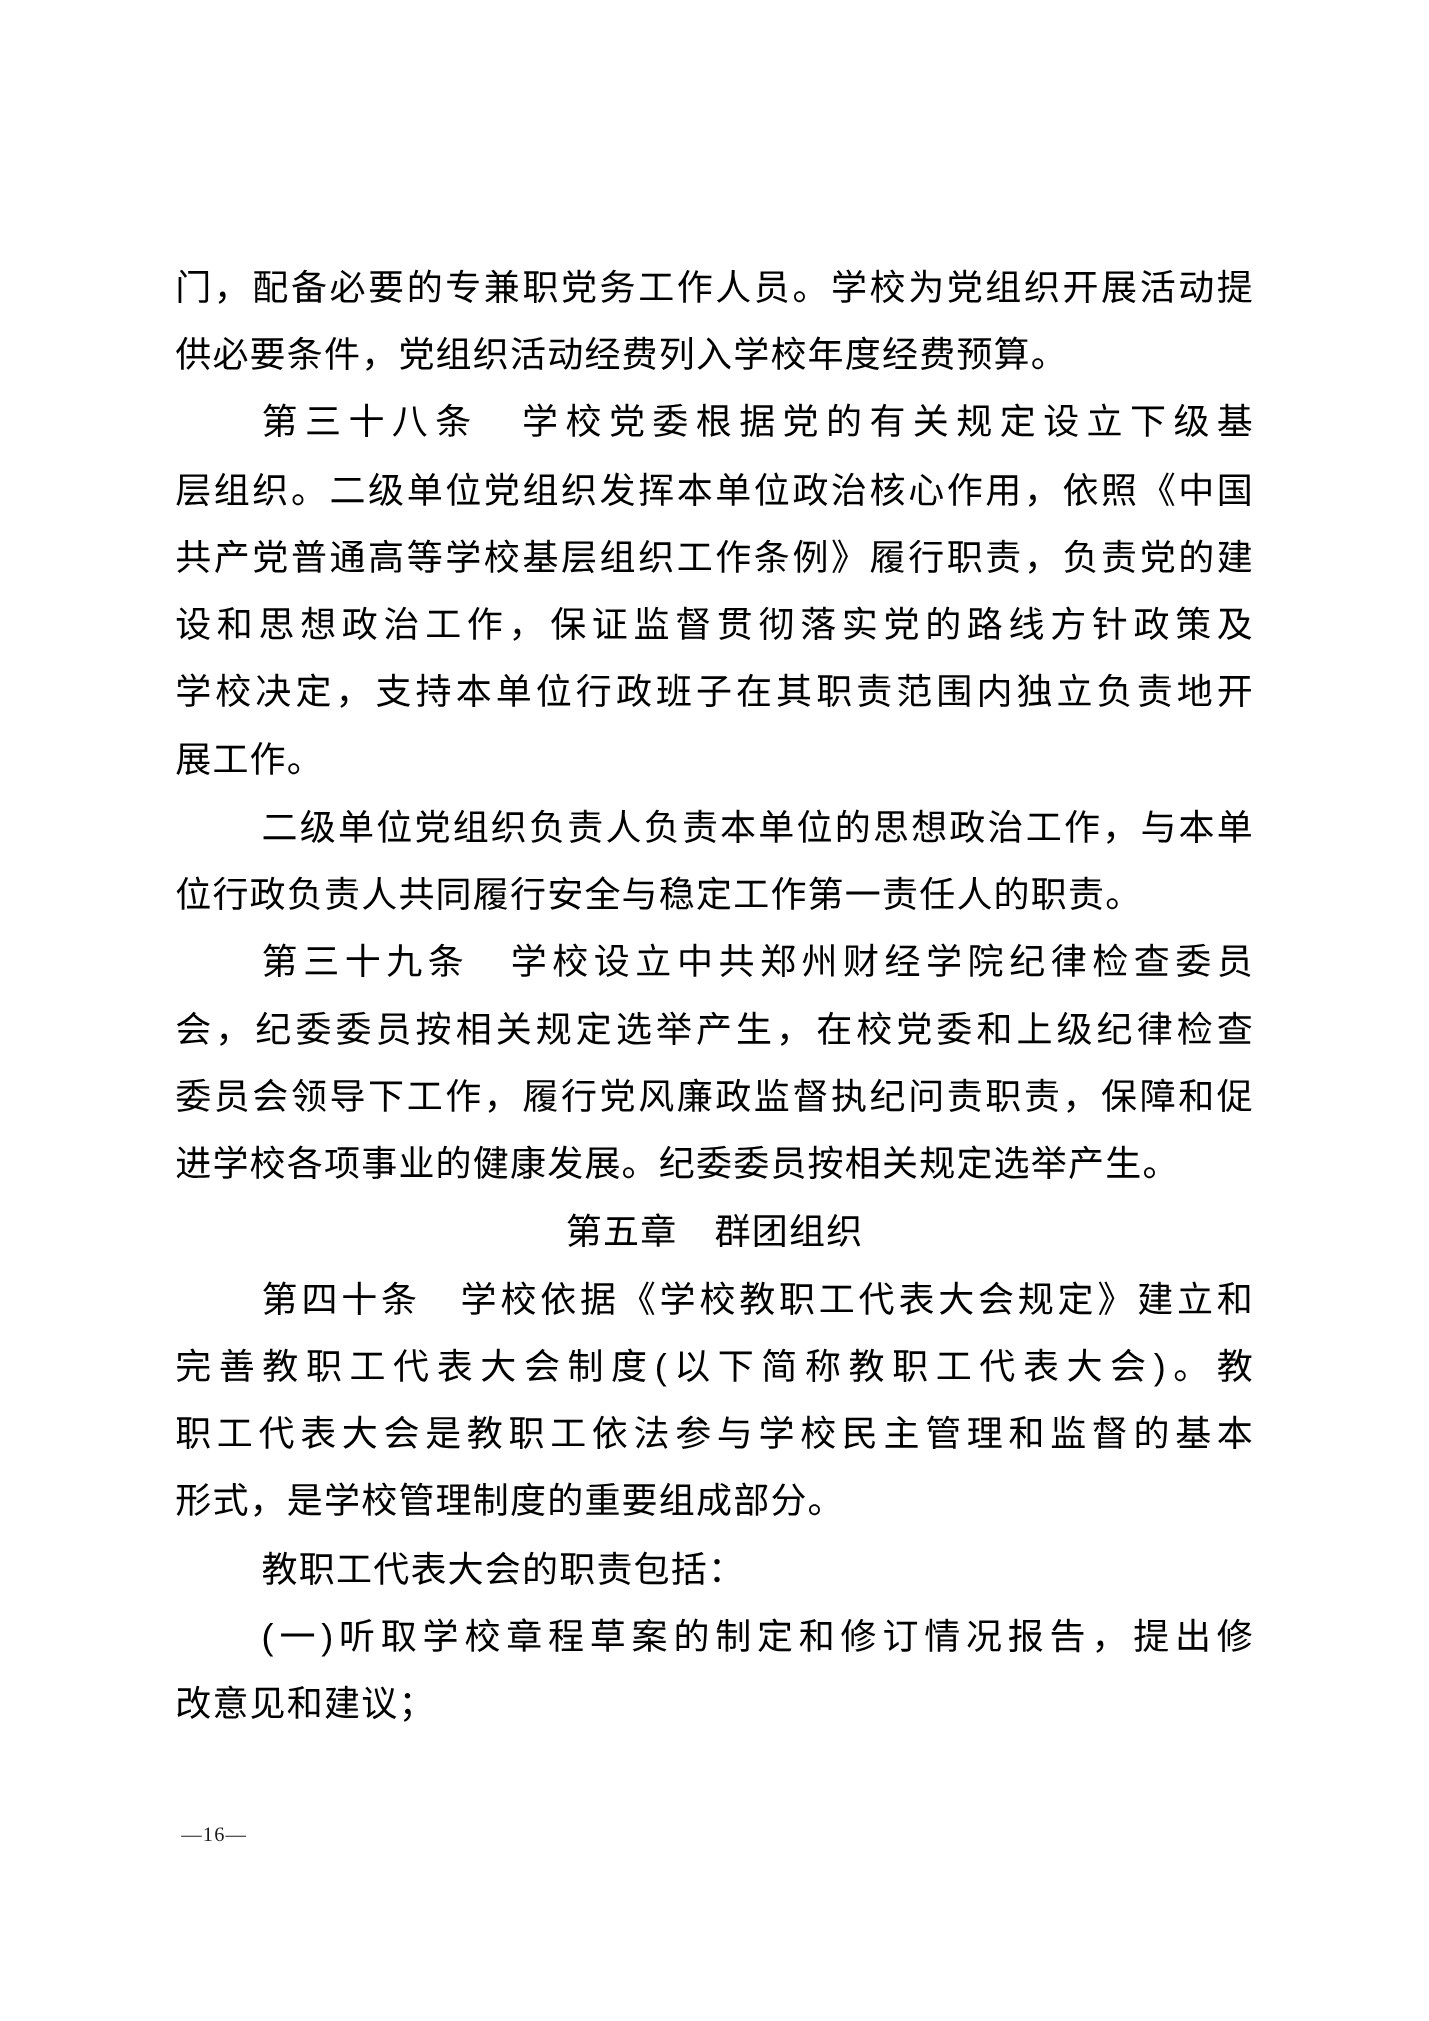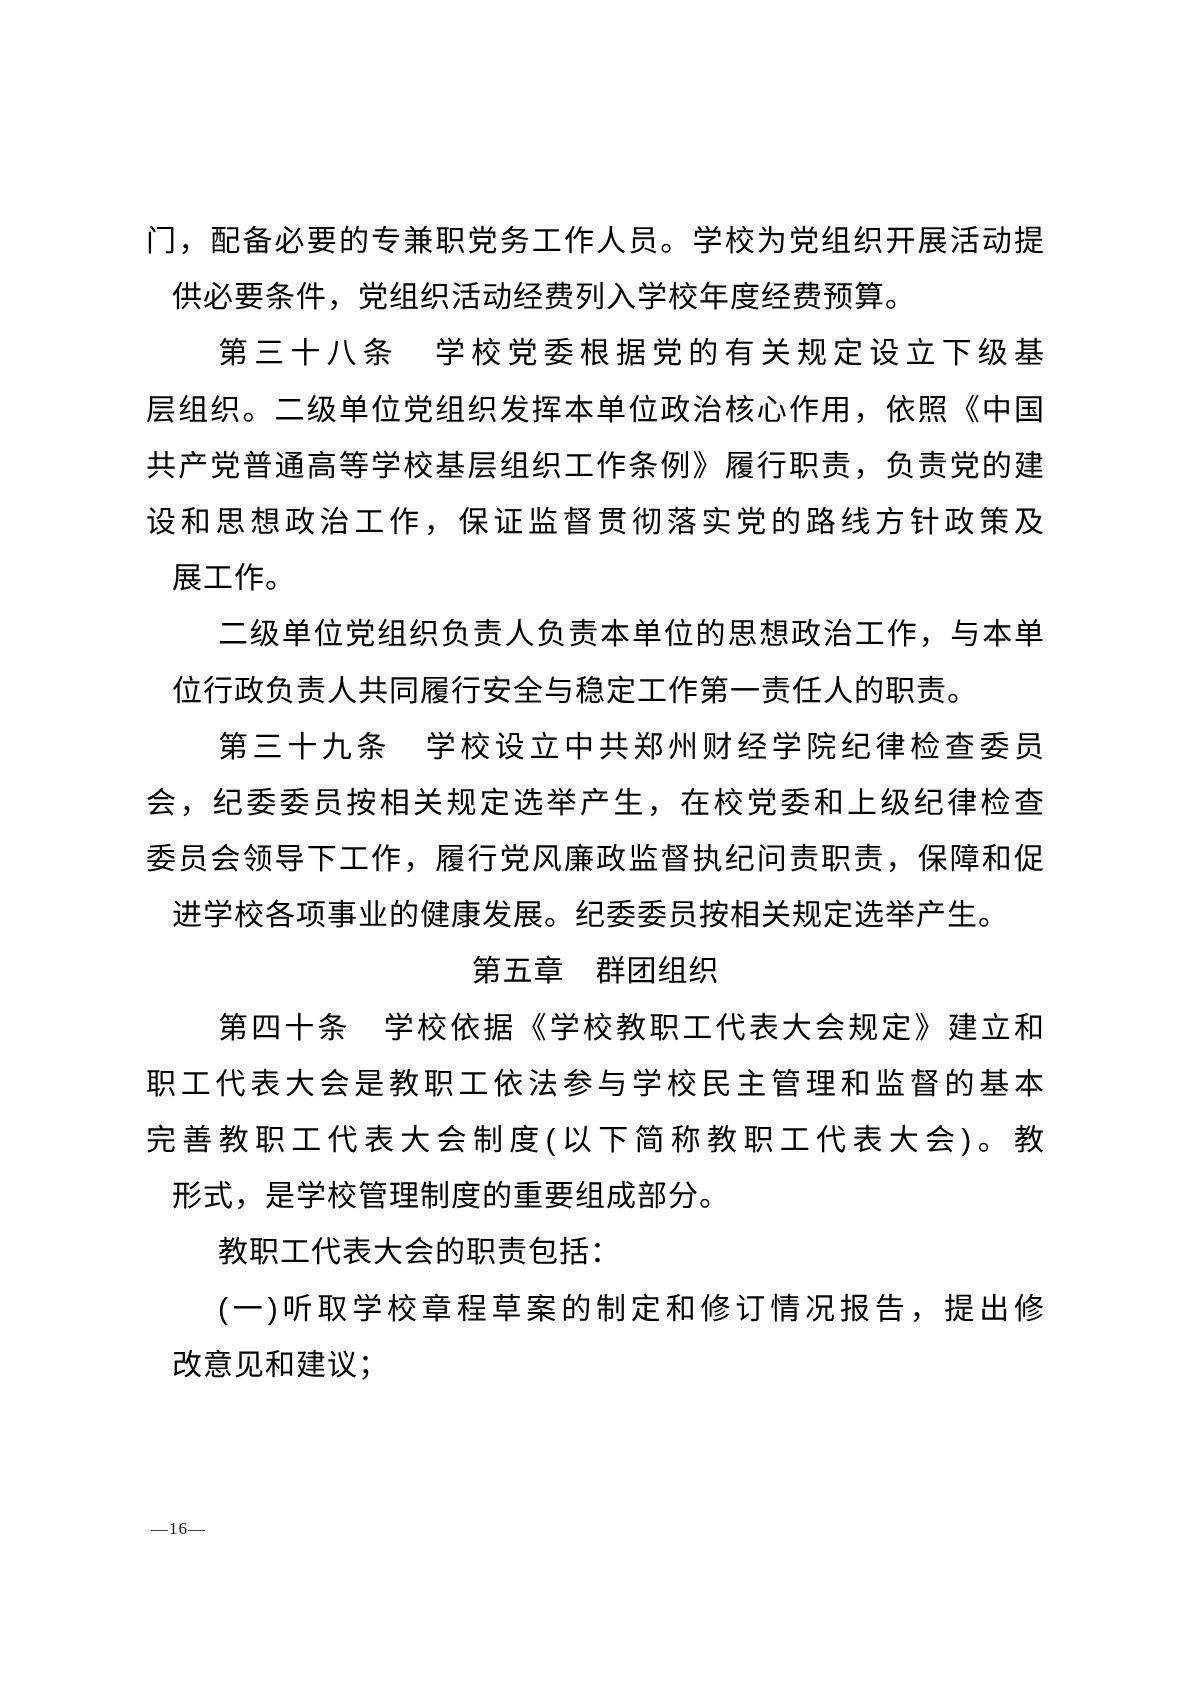--- a/index.html
+++ b/index.html
@@ -40,7 +40,6 @@
   }
   .line.flush {
     text-align: left;
-    margin-left: 26px;
   }
   .line.indent-flush {
     padding-left: 72px;

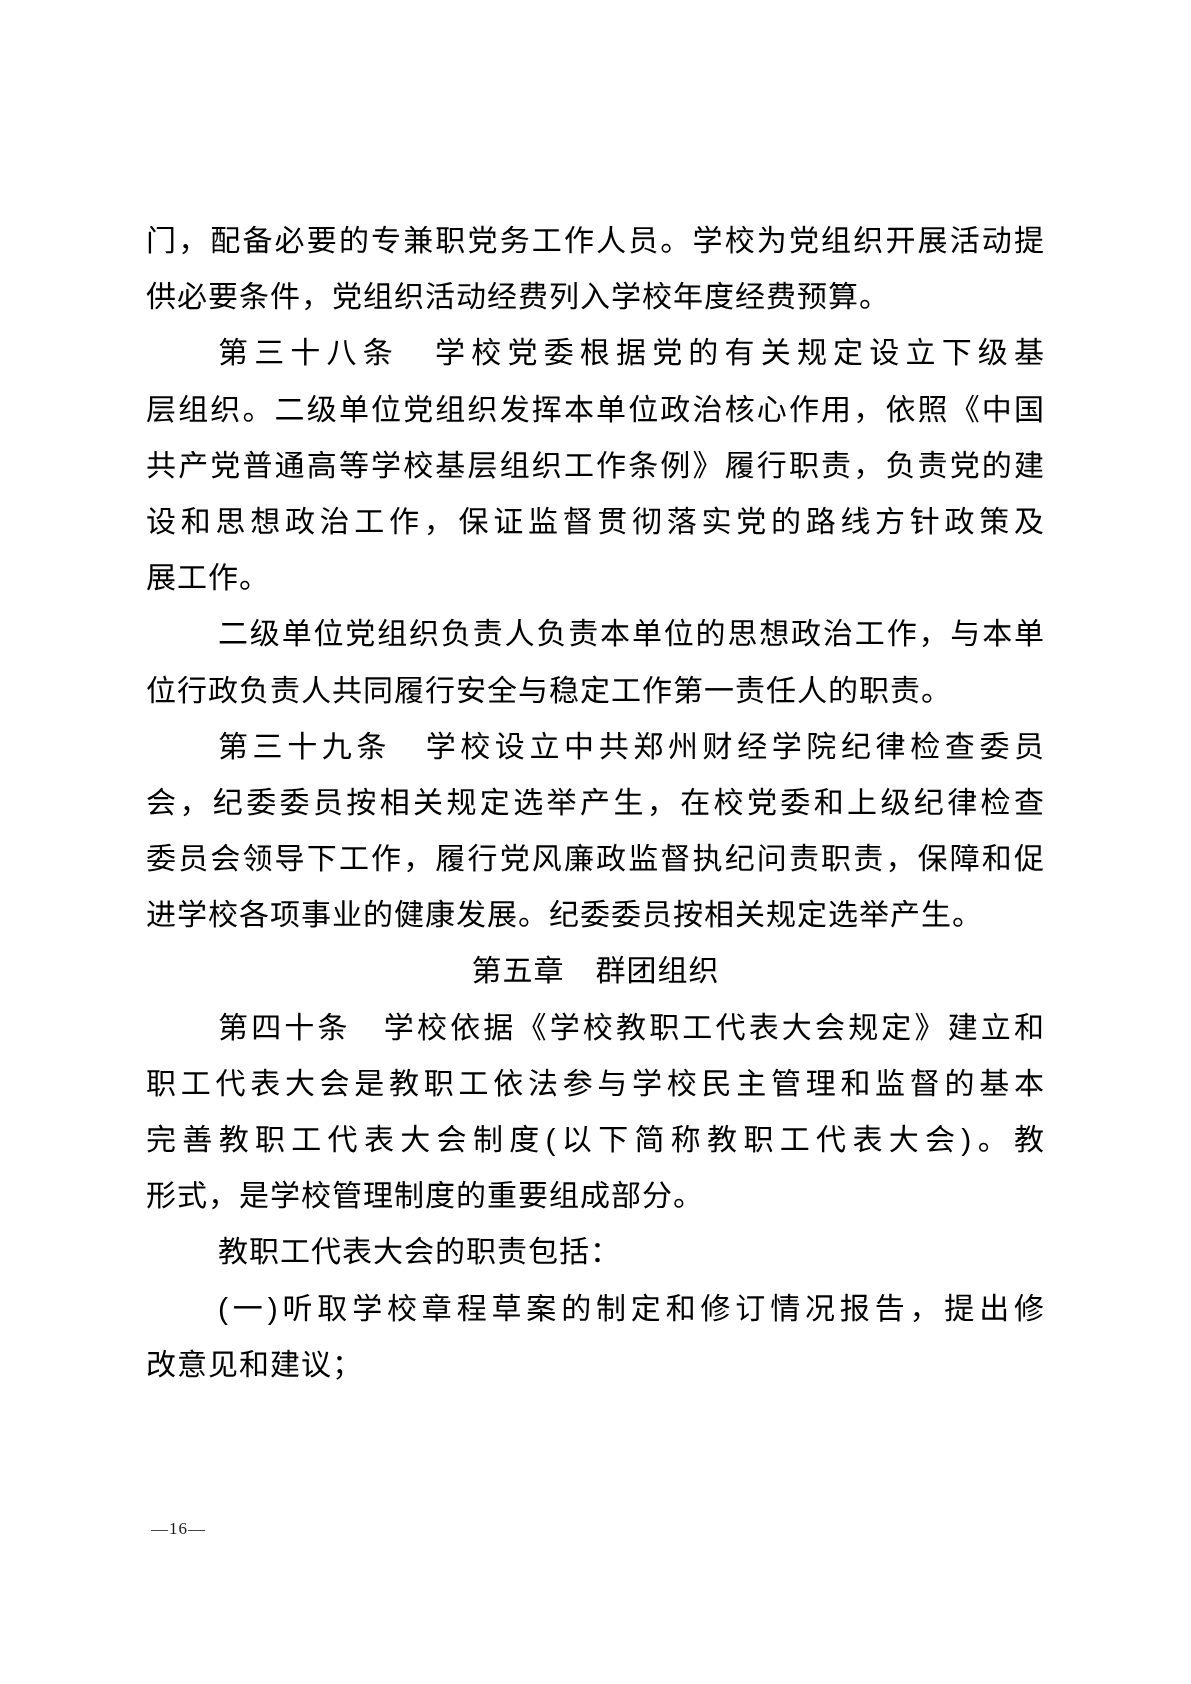--- a/index.html
+++ b/index.html
@@ -72,6 +72,7 @@
       <div class="line justify">层组织。二级单位党组织发挥本单位政治核心作用，依照《中国</div>
       <div class="line justify">共产党普通高等学校基层组织工作条例》履行职责，负责党的建</div>
       <div class="line justify">设和思想政治工作，保证监督贯彻落实党的路线方针政策及</div>
+      <div class="line justify">学校决定，支持本单位行政班子在其职责范围内独立负责地开</div>
       <div class="line flush">展工作。</div>
       <div class="line indent-justify">二级单位党组织负责人负责本单位的思想政治工作，与本单</div>
       <div class="line flush">位行政负责人共同履行安全与稳定工作第一责任人的职责。</div>

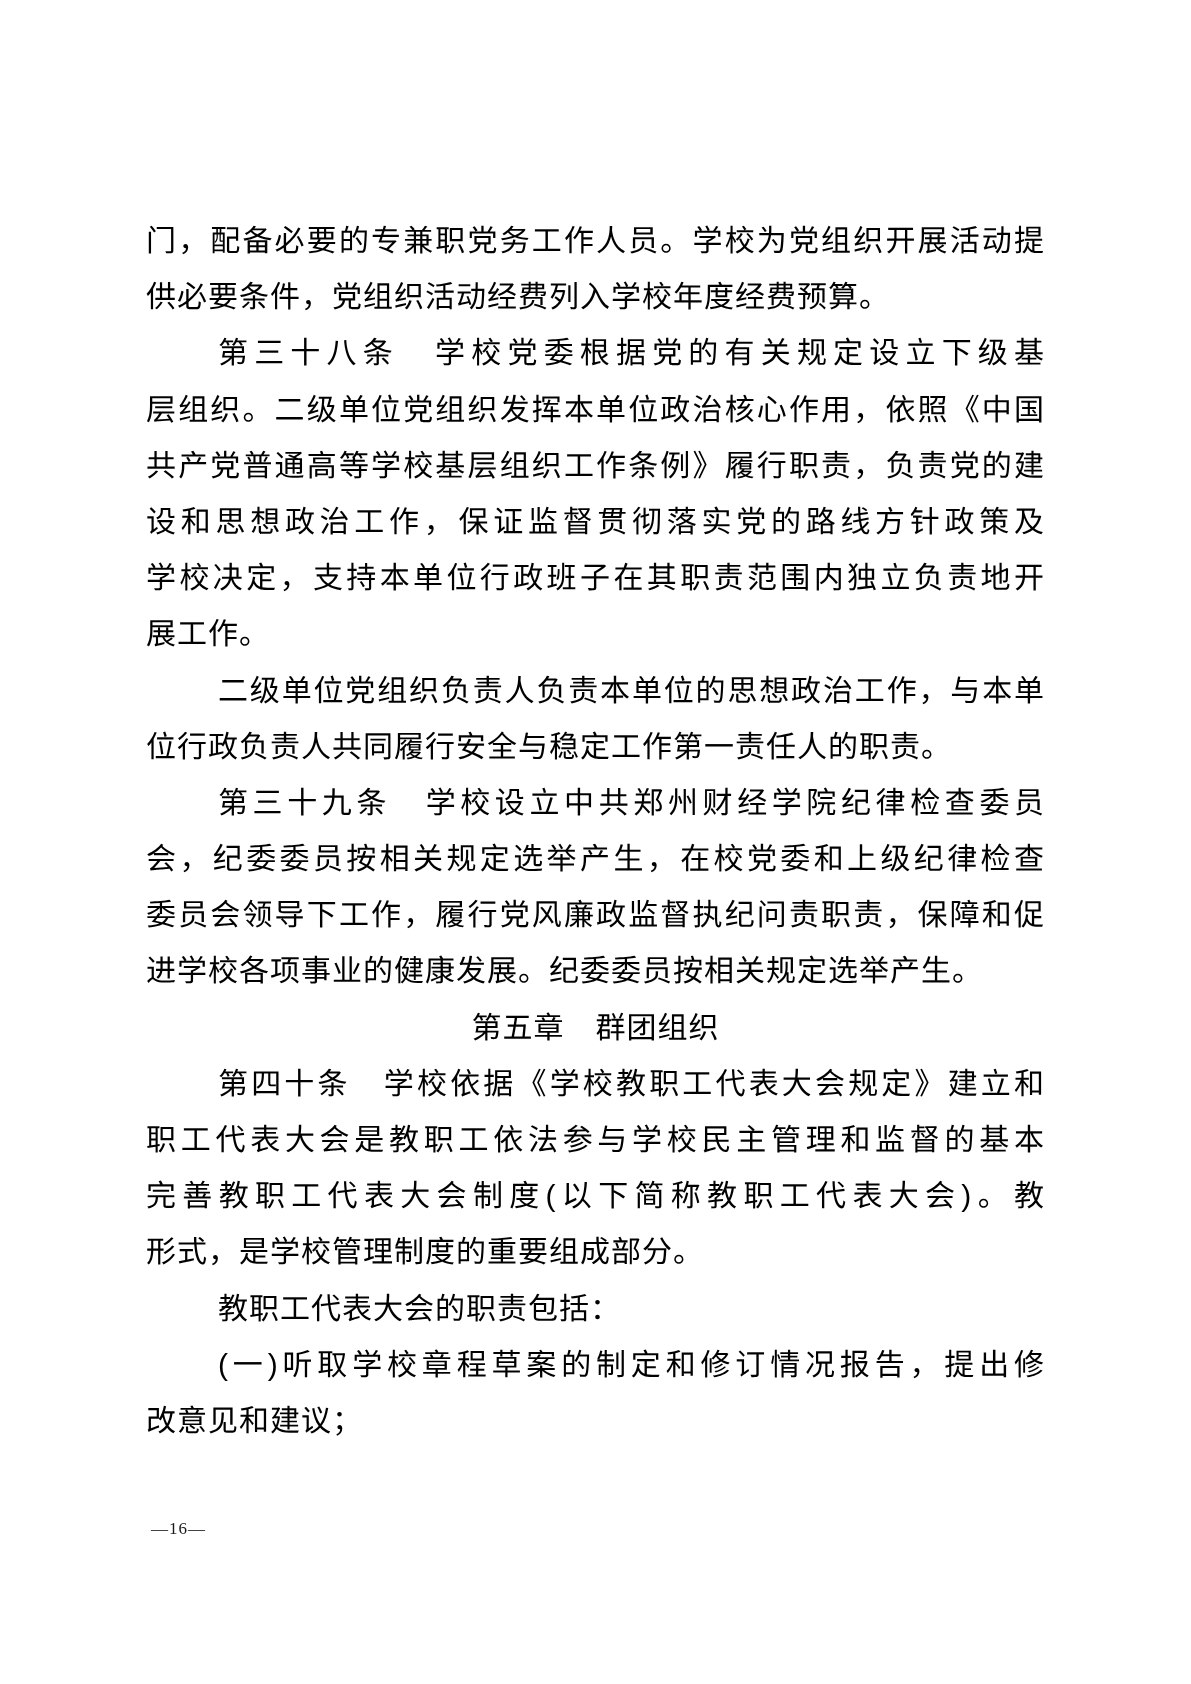--- a/index.html
+++ b/index.html
@@ -82,8 +82,8 @@
       <div class="line flush">进学校各项事业的健康发展。纪委委员按相关规定选举产生。</div>
       <div class="line center">第五章　群团组织</div>
       <div class="line indent-justify">第四十条　学校依据《学校教职工代表大会规定》建立和</div>
+      <div class="line justify">完善教职工代表大会制度(以下简称教职工代表大会)。教</div>
       <div class="line justify">职工代表大会是教职工依法参与学校民主管理和监督的基本</div>
-      <div class="line justify">完善教职工代表大会制度(以下简称教职工代表大会)。教</div>
       <div class="line flush">形式，是学校管理制度的重要组成部分。</div>
       <div class="line indent-flush">教职工代表大会的职责包括：</div>
       <div class="line indent-justify">(一)听取学校章程草案的制定和修订情况报告，提出修</div>

